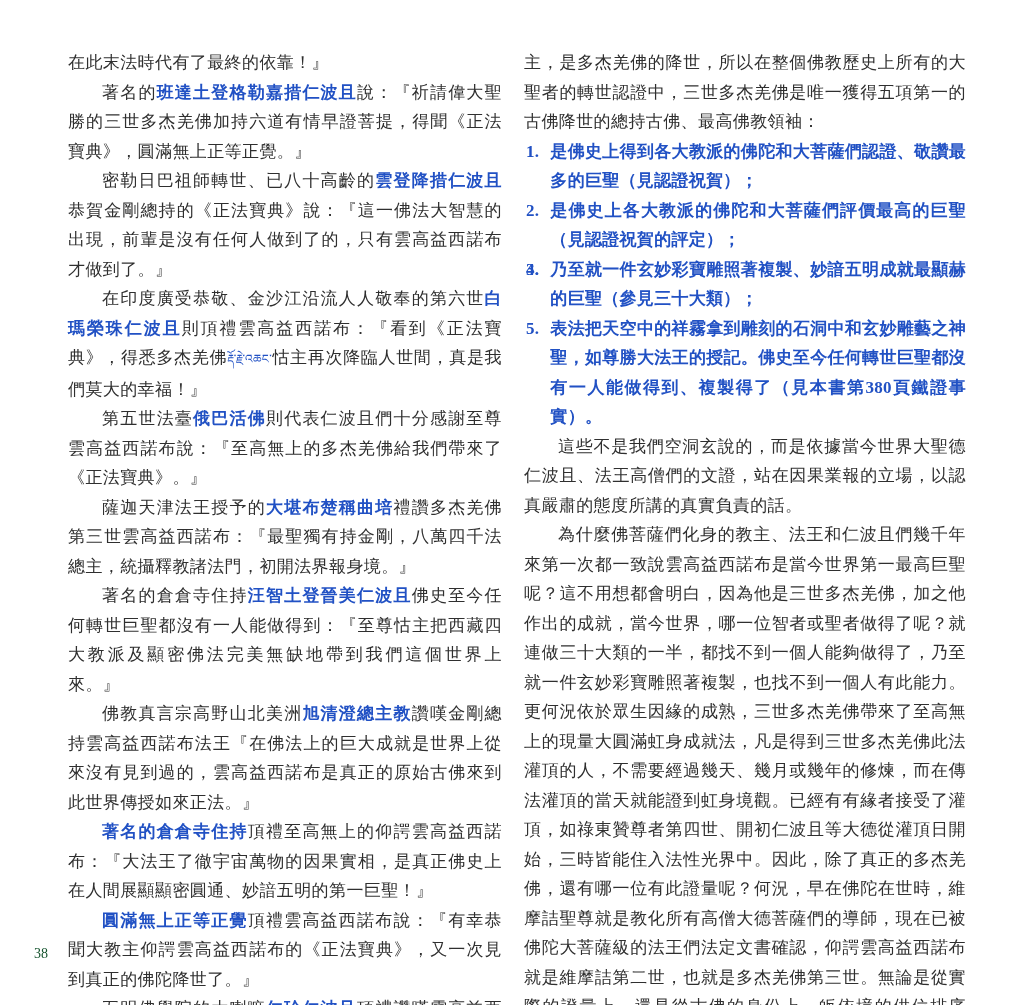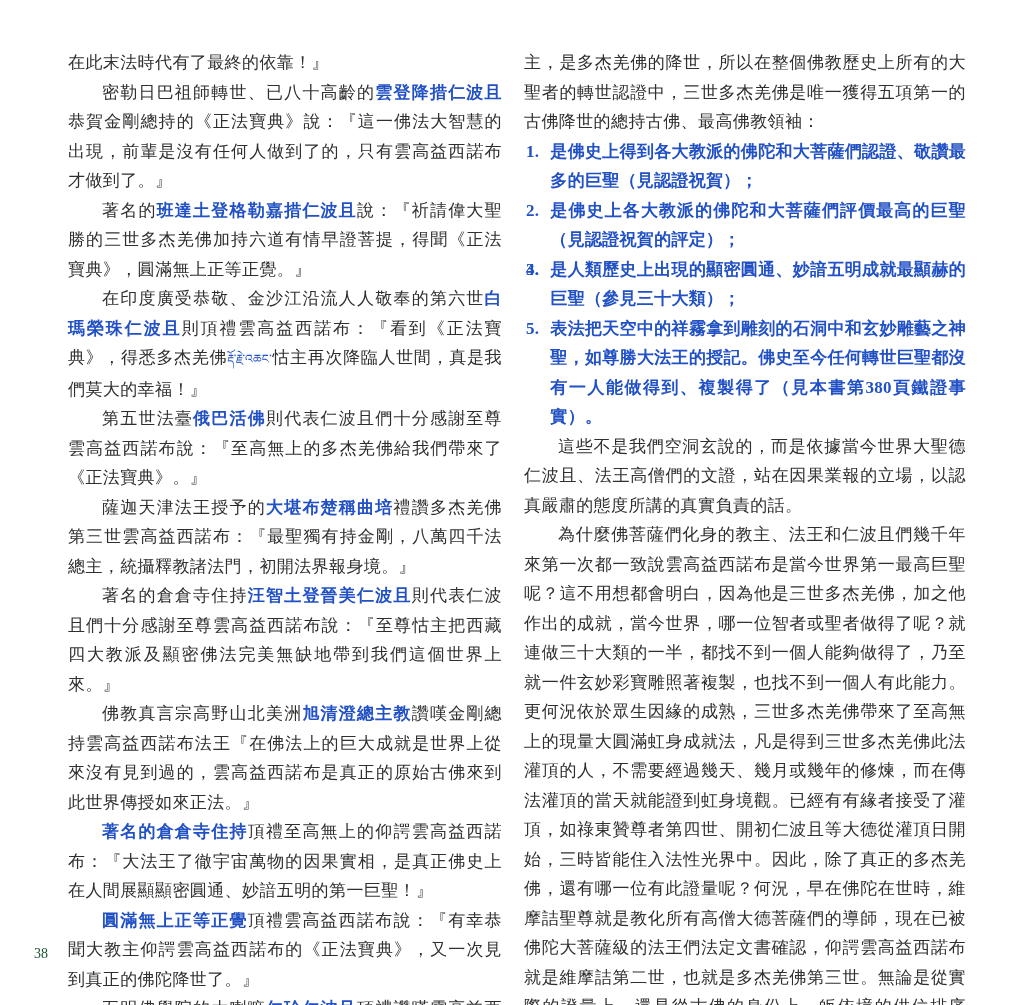--- a/index.html
+++ b/index.html
@@ -37,8 +37,8 @@
 <div class="page">
   <div class="col col-left">
       <p class="para"><span>在此末法時代有了最終的依靠！』</span></p>
+      <p class="para indent"><span>著名的</span><span class="name">班達土登格勒嘉措仁波且</span><span>說：『祈請偉大聖勝的三世多杰羌佛加持六道有情早證菩提，得聞《正法寶典》，圓滿無上正等正覺。』</span></p>
       <p class="para indent"><span>密勒日巴祖師轉世、已八十高齡的</span><span class="name">雲登降措仁波且</span><span>恭賀金剛總持的《正法寶典》說：『這一佛法大智慧的出現，前輩是沒有任何人做到了的，只有雲高益西諾布才做到了。』</span></p>
-      <p class="para indent"><span>著名的</span><span class="name">班達土登格勒嘉措仁波且</span><span>說：『祈請偉大聖勝的三世多杰羌佛加持六道有情早證菩提，得聞《正法寶典》，圓滿無上正等正覺。』</span></p>
       <p class="para indent"><span>在印度廣受恭敬、金沙江沿流人人敬奉的第六世</span><span class="name">白瑪榮珠仁波且</span><span>則頂禮雲高益西諾布：『看到《正法寶典》，得悉多杰羌佛</span><span class="tibetan">རྡོ་རྗེ་འཆང་</span><span>怙主再次降臨人世間，真是我們莫大的幸福！』</span></p>
       <p class="para indent"><span>第五世法臺</span><span class="name">俄巴活佛</span><span>則代表仁波且們十分感謝至尊雲高益西諾布說：『至高無上的多杰羌佛給我們帶來了《正法寶典》。』</span></p>
       <p class="para indent"><span>薩迦天津法王授予的</span><span class="name">大堪布楚稱曲培</span><span>禮讚多杰羌佛第三世雲高益西諾布：『最聖獨有持金剛，八萬四千法總主，統攝釋教諸法門，初開法界報身境。』</span></p>

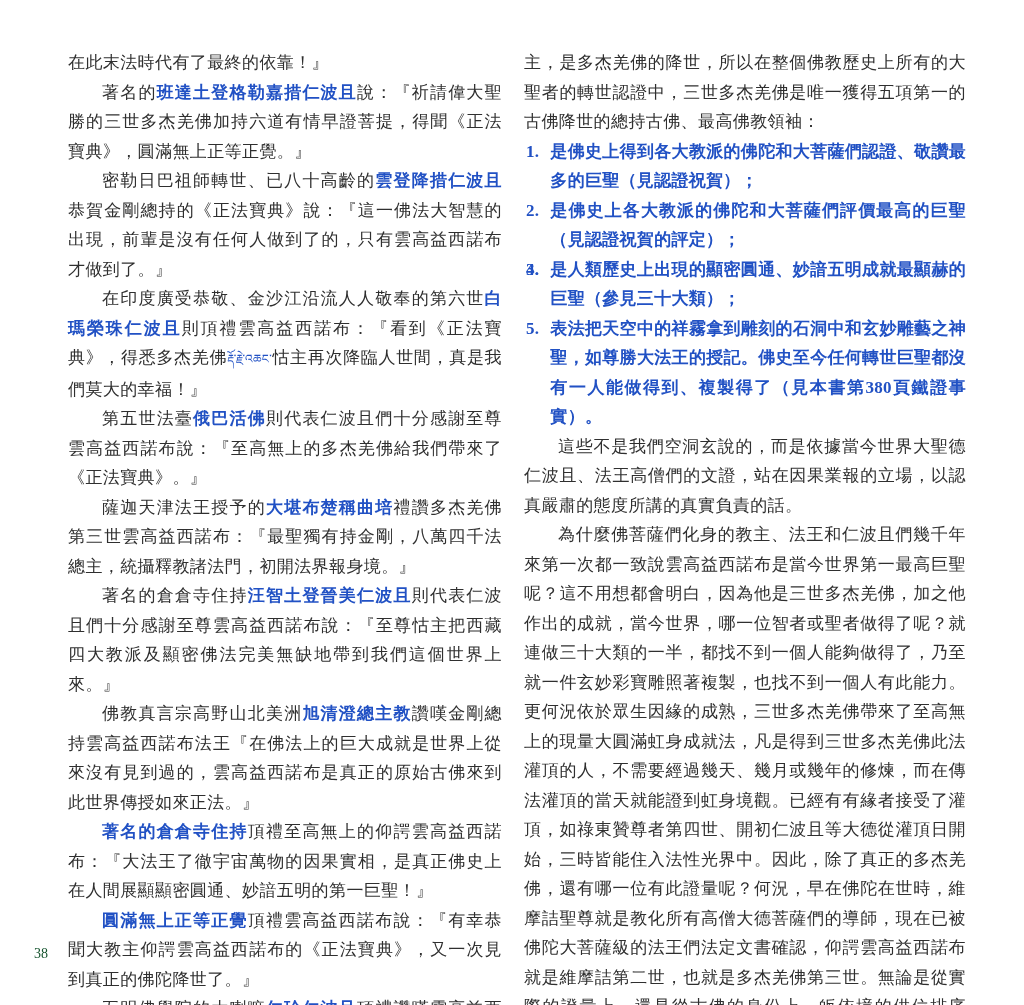--- a/index.html
+++ b/index.html
@@ -57,7 +57,7 @@
         <div class="list-item"><span class="list-num">1.</span><span>是佛史上得到各大教派的佛陀和大菩薩們認證、敬讚最多的巨聖（見認證祝賀）；</span></div>
         <div class="list-item"><span class="list-num">2.</span><span>是佛史上各大教派的佛陀和大菩薩們評價最高的巨聖（見認證祝賀的評定）；</span></div>
         <div class="list-item"><span class="list-num">3.</span></div>
-        <div class="list-item"><span class="list-num">4.</span><span>是人類歷史上出現的顯密圓通、妙諳五明成就最顯赫的巨聖（參見三十大類）；</span></div>
+        <div class="list-item"><span class="list-num">4.</span><span>乃至就一件玄妙彩寶雕照著複製、妙諳五明成就最顯赫的巨聖（參見三十大類）；</span></div>
         <div class="list-item"><span class="list-num">5.</span><span>表法把天空中的祥霧拿到雕刻的石洞中和玄妙雕藝之神聖，如尊勝大法王的授記。佛史至今任何轉世巨聖都沒有一人能做得到、複製得了（見本書第380頁鐵證事實）。</span></div>
       </div>
     <div>

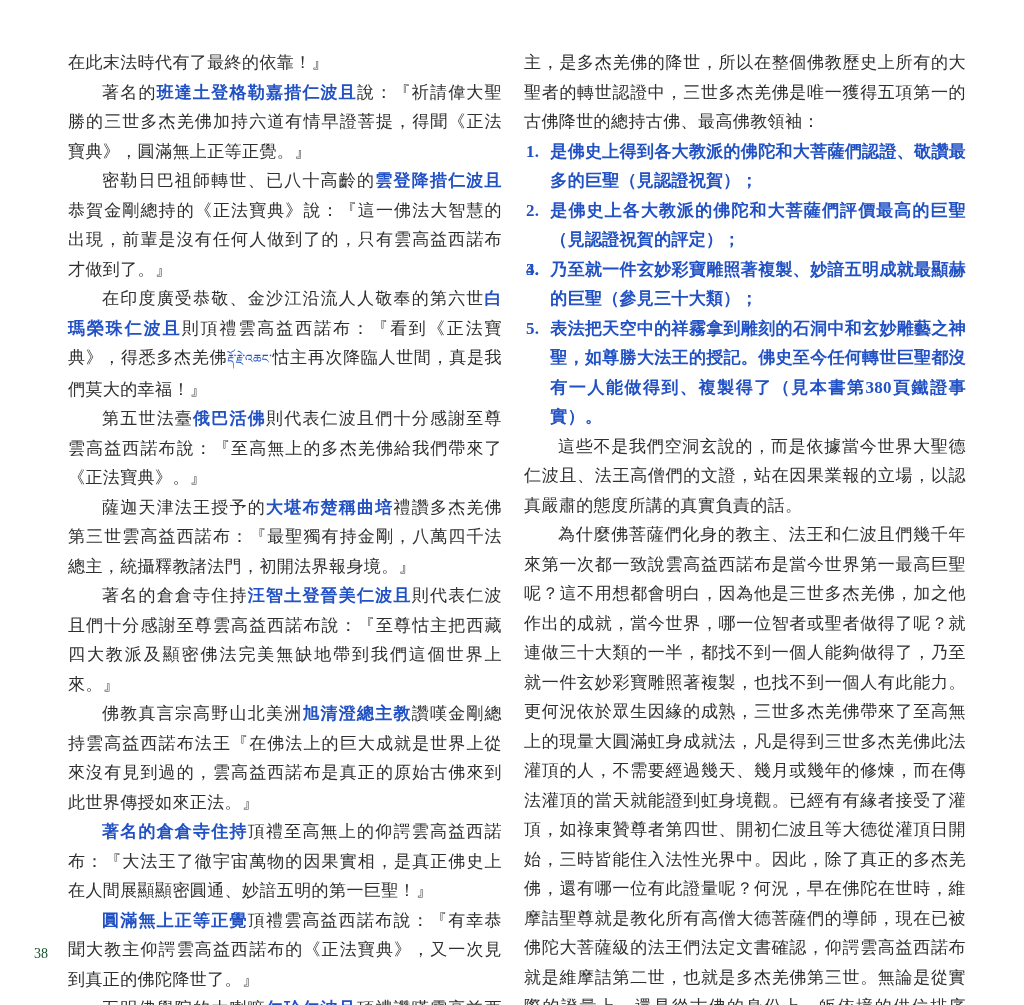--- a/index.html
+++ b/index.html
@@ -42,7 +42,7 @@
       <p class="para indent"><span>在印度廣受恭敬、金沙江沿流人人敬奉的第六世</span><span class="name">白瑪榮珠仁波且</span><span>則頂禮雲高益西諾布：『看到《正法寶典》，得悉多杰羌佛</span><span class="tibetan">རྡོ་རྗེ་འཆང་</span><span>怙主再次降臨人世間，真是我們莫大的幸福！』</span></p>
       <p class="para indent"><span>第五世法臺</span><span class="name">俄巴活佛</span><span>則代表仁波且們十分感謝至尊雲高益西諾布說：『至高無上的多杰羌佛給我們帶來了《正法寶典》。』</span></p>
       <p class="para indent"><span>薩迦天津法王授予的</span><span class="name">大堪布楚稱曲培</span><span>禮讚多杰羌佛第三世雲高益西諾布：『最聖獨有持金剛，八萬四千法總主，統攝釋教諸法門，初開法界報身境。』</span></p>
-      <p class="para indent"><span>著名的倉倉寺住持</span><span class="name">汪智土登晉美仁波且</span><span>則代表仁波且們十分感謝至尊雲高益西諾布說：『至尊怙主把西藏四大教派及顯密佛法完美無缺地帶到我們這個世界上來。』</span></p>
+      <p class="para indent"><span>著名的倉倉寺住持</span><span class="name">汪智土登晉美仁波且</span><span>佛史至今任何轉世巨聖都沒有一人能做得到：『至尊怙主把西藏四大教派及顯密佛法完美無缺地帶到我們這個世界上來。』</span></p>
       <p class="para indent"><span>佛教真言宗高野山北美洲</span><span class="name">旭清澄總主教</span><span>讚嘆金剛總持雲高益西諾布法王『在佛法上的巨大成就是世界上從來沒有見到過的，雲高益西諾布是真正的原始古佛來到此世界傳授如來正法。』</span></p>
       <p class="para indent"><span class="name">著名的倉倉寺住持</span><span>頂禮至高無上的仰諤雲高益西諾布：『大法王了徹宇宙萬物的因果實相，是真正佛史上在人間展顯顯密圓通、妙諳五明的第一巨聖！』</span></p>
       <p class="para indent"><span class="name">圓滿無上正等正覺</span><span>頂禮雲高益西諾布說：『有幸恭聞大教主仰諤雲高益西諾布的《正法寶典》，又一次見到真正的佛陀降世了。』</span></p>

